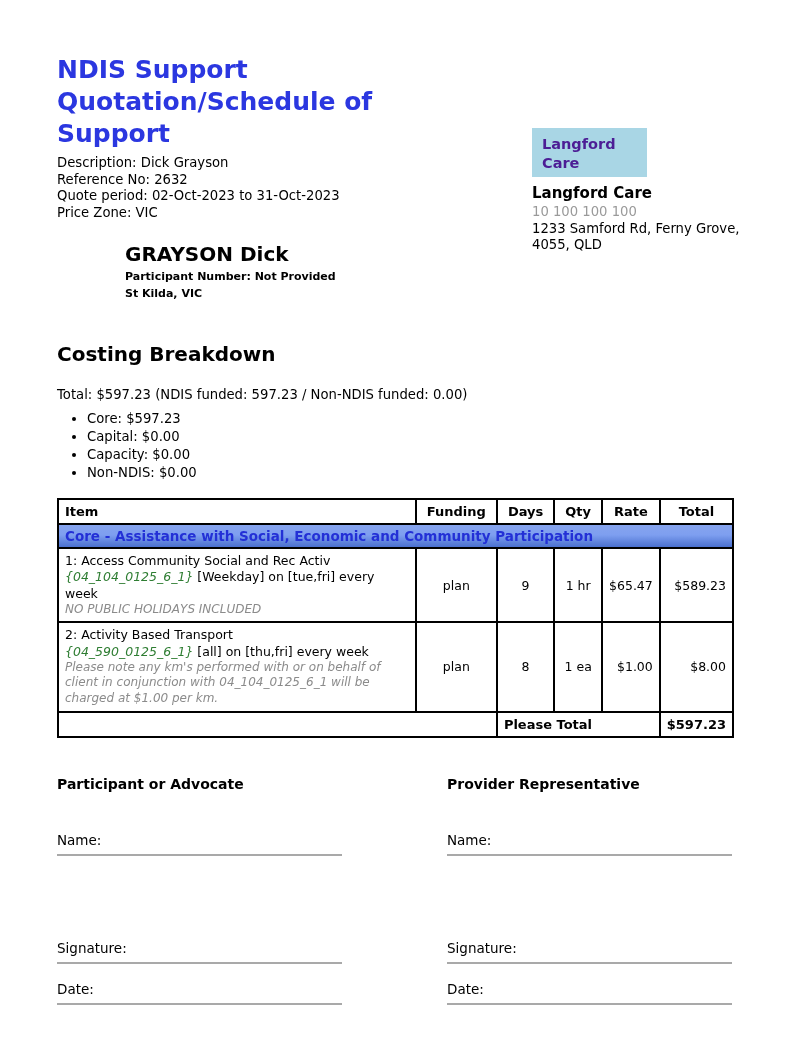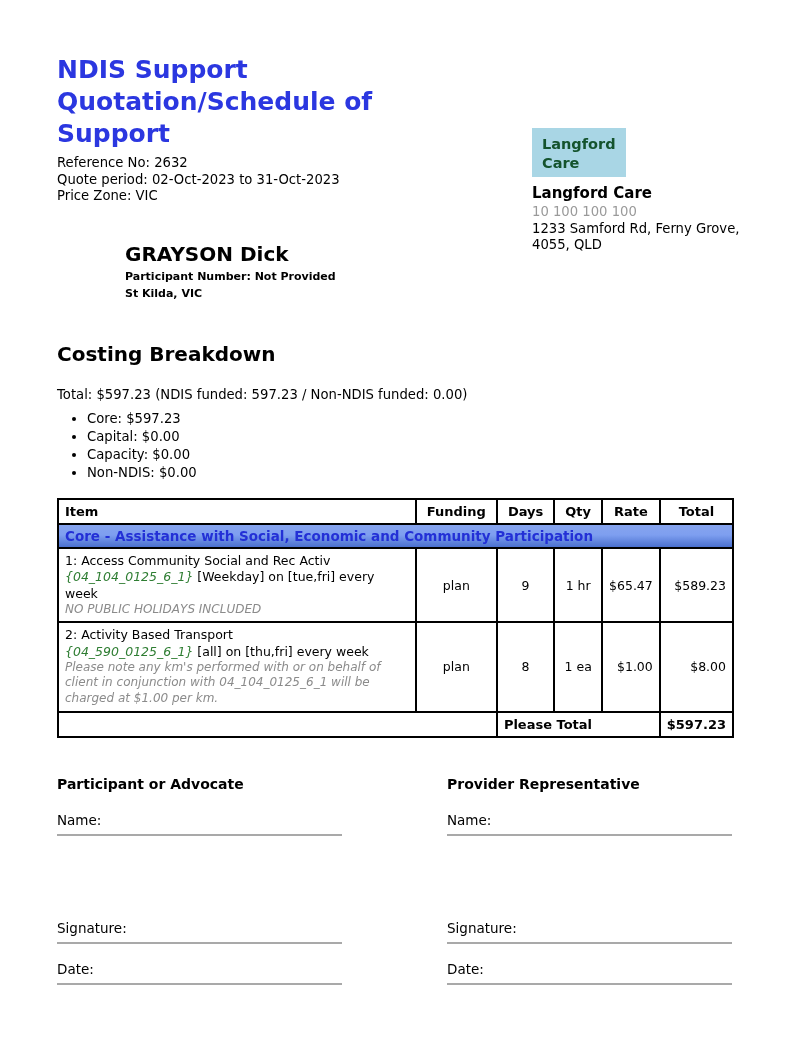--- a/index.html
+++ b/index.html
@@ -28,8 +28,8 @@
 
   
   .provider{left:532px;top:128px;width:235px;}
-  .logo{width:94px;height:49px;background:var(--logo-bg);box-sizing:border-box;
-    padding:7px 0 0 10px;color:#14532d;font-weight:bold;font-size:14.5px;line-height:1.3;}
+  .logo{width:115px;height:49px;background:var(--logo-bg);box-sizing:border-box;
+    padding:7px 0 0 10px;color:#4c1d95;font-weight:bold;font-size:14.5px;line-height:1.3;}
   .provider-name{font-size:15px;font-weight:bold;margin-top:7px;}
   .provider-phone{font-size:13.2px;color:var(--phone-gray);margin-top:2px;}
   .provider-address{font-size:13.2px;margin-top:2px;line-height:1.23;}

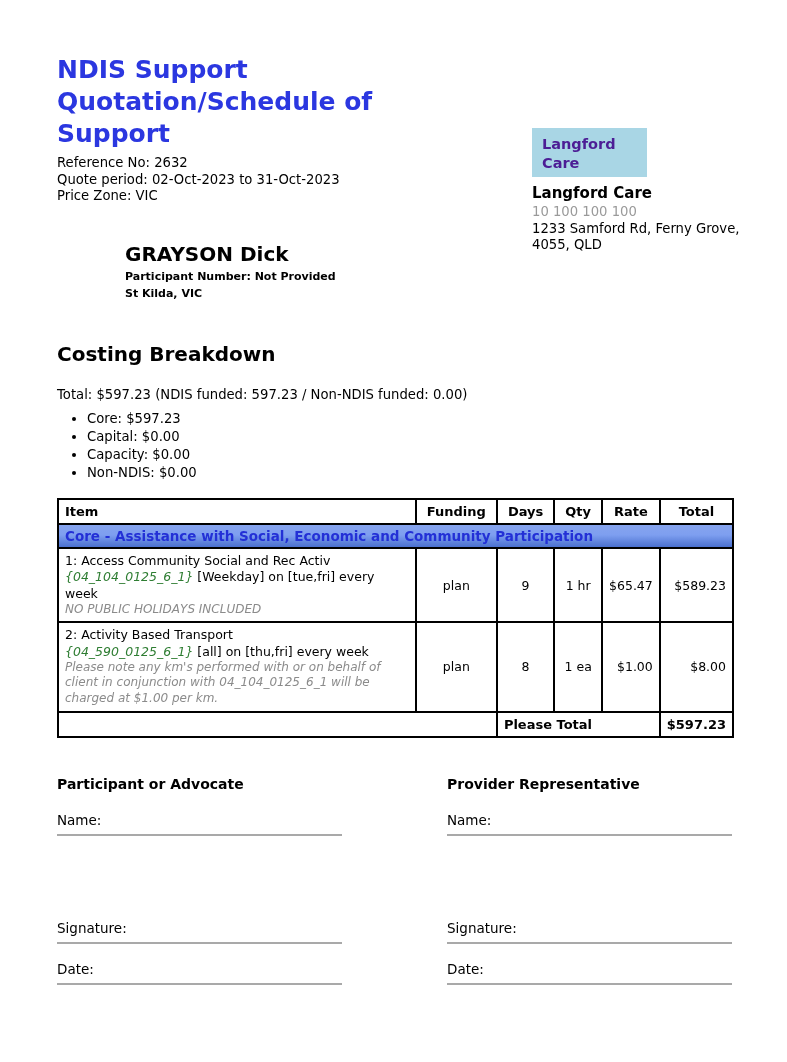--- a/index.html
+++ b/index.html
@@ -78,6 +78,7 @@
 
 <div class="abs doc-title">NDIS Support Quotation/Schedule of Support</div>
 <div class="abs doc-meta">
+  <div>Description: Dick Grayson</div>
   <div>Reference No: 2632</div>
   <div>Quote period: 02-Oct-2023 to 31-Oct-2023</div>
   <div>Price Zone: VIC</div>

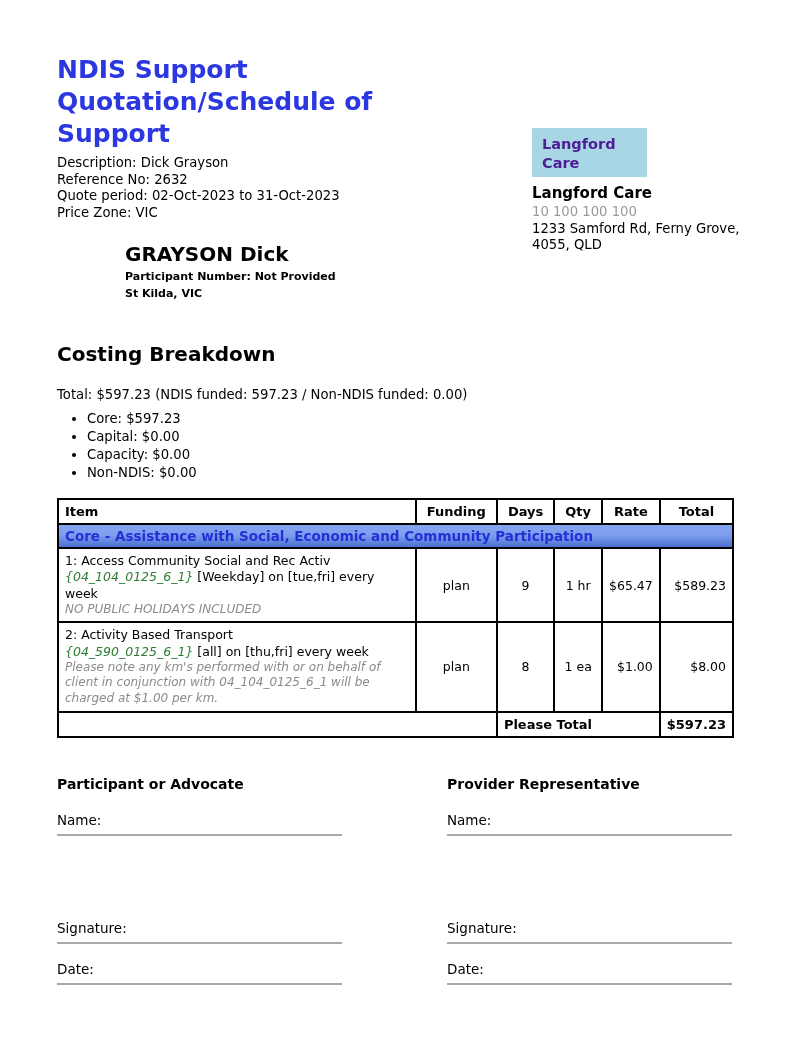--- a/index.html
+++ b/index.html
@@ -67,7 +67,7 @@
   .sig-area{left:57px;top:776px;width:675px;display:grid;
     grid-template-columns:285px 285px;column-gap:105px;}
   .sig-heading{font-size:14px;font-weight:bold;}
-  .field{margin-top:20px;}
+  .field{margin-top:40px;}
   .field.signature{margin-top:84px;}
   .field.date{margin-top:17px;}
   .field label{font-size:13.5px;display:block;}

